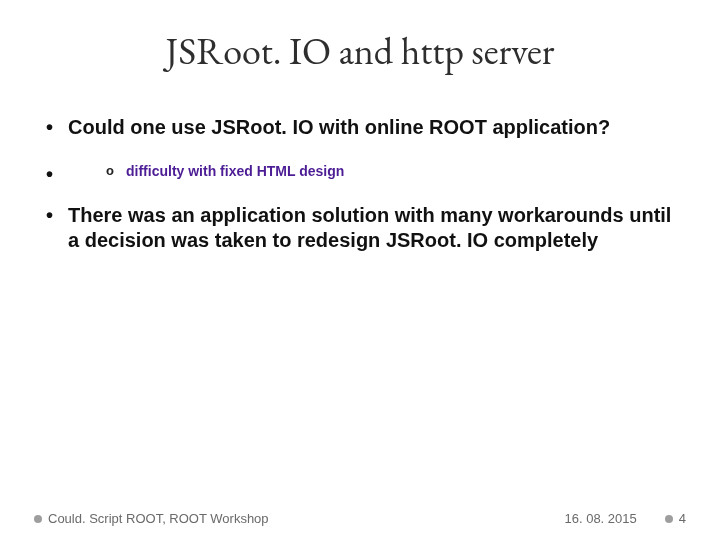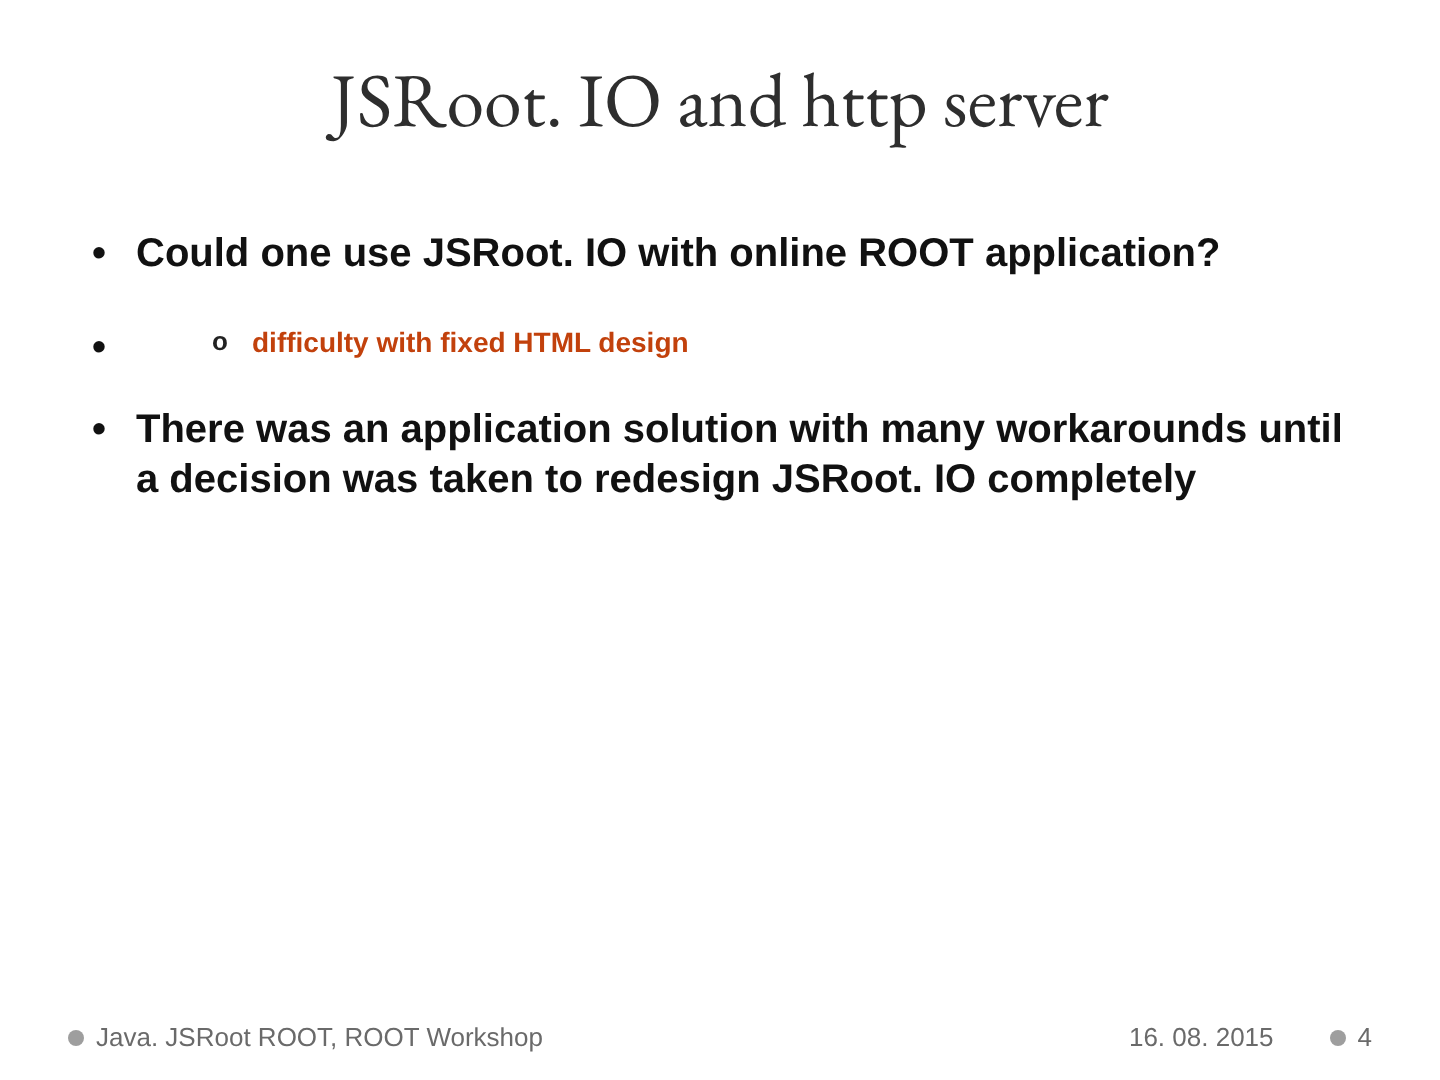--- a/index.html
+++ b/index.html
@@ -63,7 +63,7 @@
     font-size: 14px;
     line-height: 1.35;
     margin-top: 2px;
-    color: #c2410c;
+    color: #4c1d95;
   }
   ul.sub > li::before {
     content: "o";

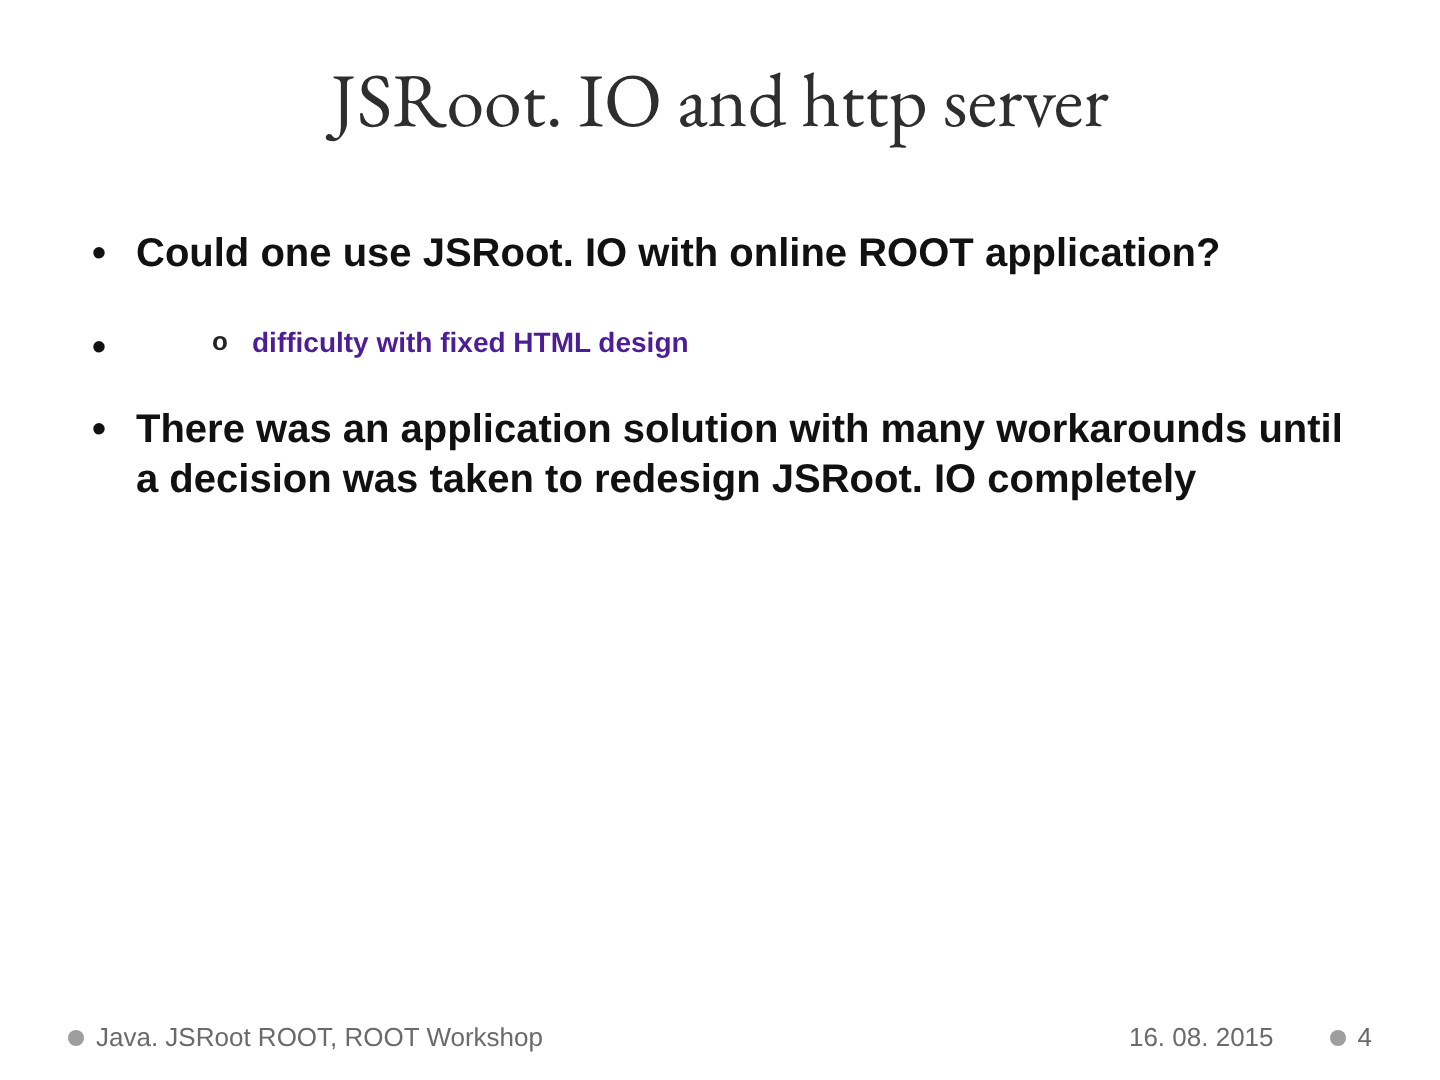--- a/index.html
+++ b/index.html
@@ -123,7 +123,7 @@
   <div class="footer">
     <div class="left">
       <span class="dot"></span>
-      <span>Java. JSRoot ROOT, ROOT Workshop</span>
+      <span>Could. Script ROOT, ROOT Workshop</span>
     </div>
     <div class="right">
       <span>16. 08. 2015</span>

